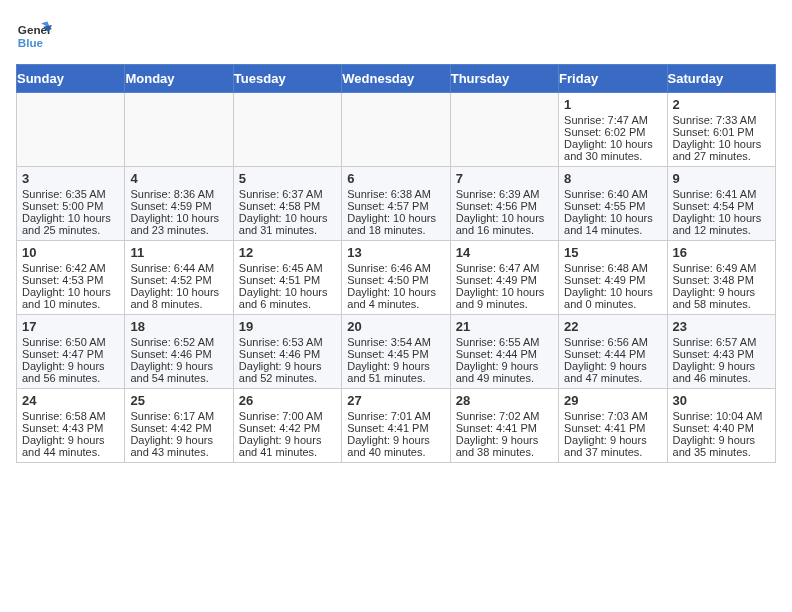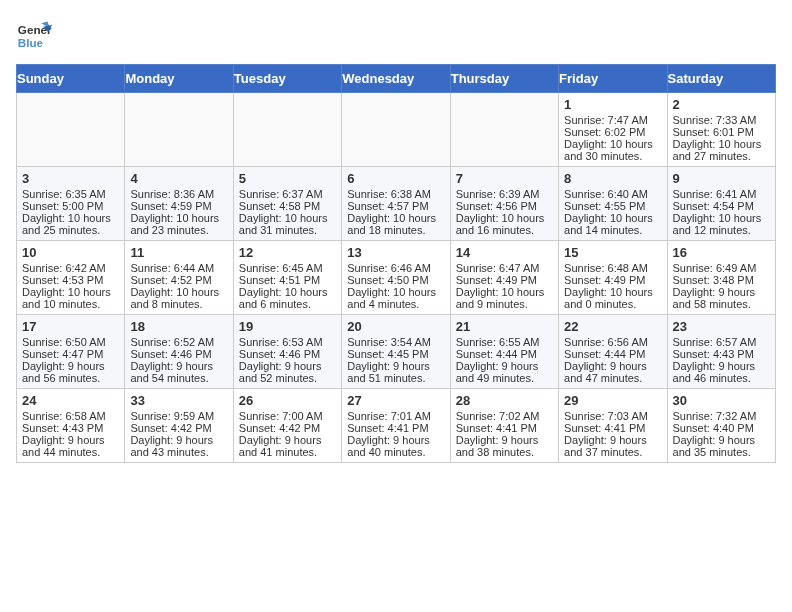--- a/index.html
+++ b/index.html
@@ -283,7 +283,7 @@
           <div>and 44 minutes.</div>
         </td>
         <td>
-          <span class="day-num">33</span>
+          <span class="day-num">25</span>
           <div>Sunrise: 9:59 AM</div>
           <div>Sunset: 4:42 PM</div>
           <div>Daylight: 9 hours</div>

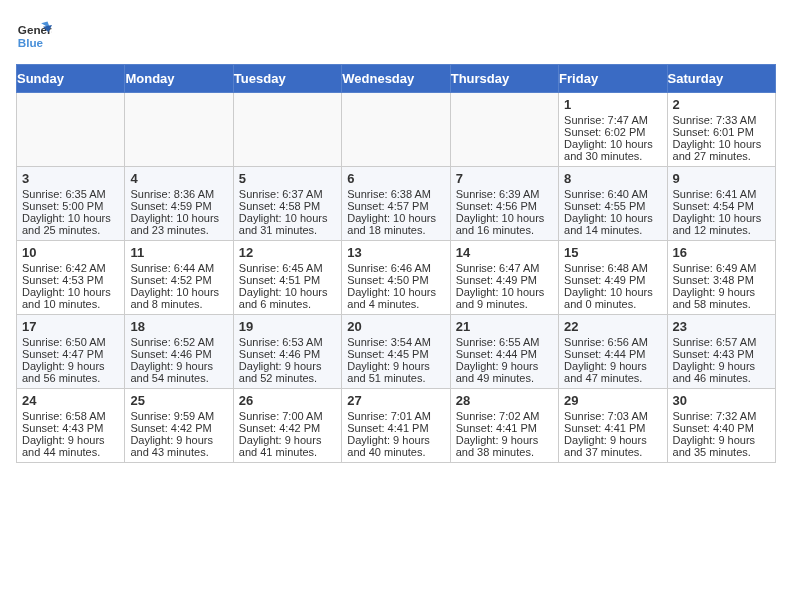--- a/index.html
+++ b/index.html
@@ -284,7 +284,7 @@
         </td>
         <td>
           <span class="day-num">25</span>
-          <div>Sunrise: 9:59 AM</div>
+          <div>Sunrise: 6:17 AM</div>
           <div>Sunset: 4:42 PM</div>
           <div>Daylight: 9 hours</div>
           <div>and 43 minutes.</div>

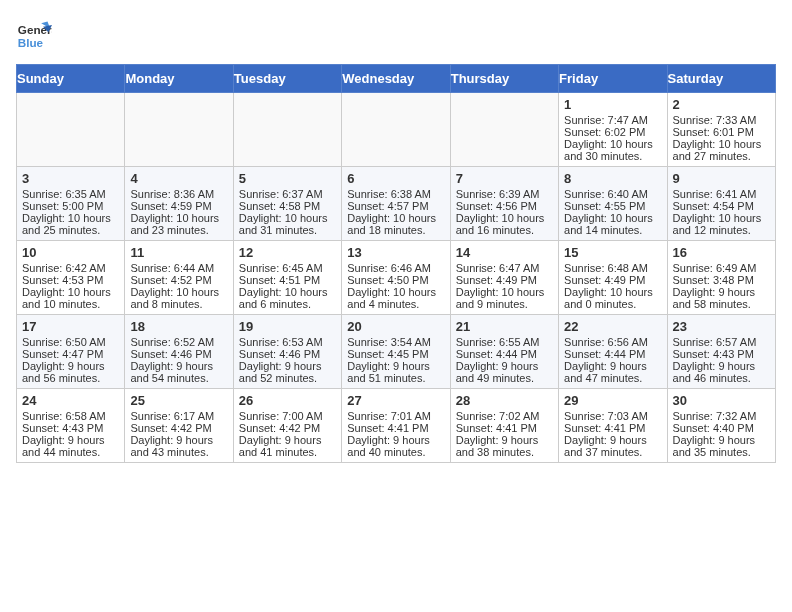--- a/index.html
+++ b/index.html
@@ -319,7 +319,7 @@
         </td>
         <td>
           <span class="day-num">30</span>
-          <div>Sunrise: 7:32 AM</div>
+          <div>Sunrise: 10:04 AM</div>
           <div>Sunset: 4:40 PM</div>
           <div>Daylight: 9 hours</div>
           <div>and 35 minutes.</div>

